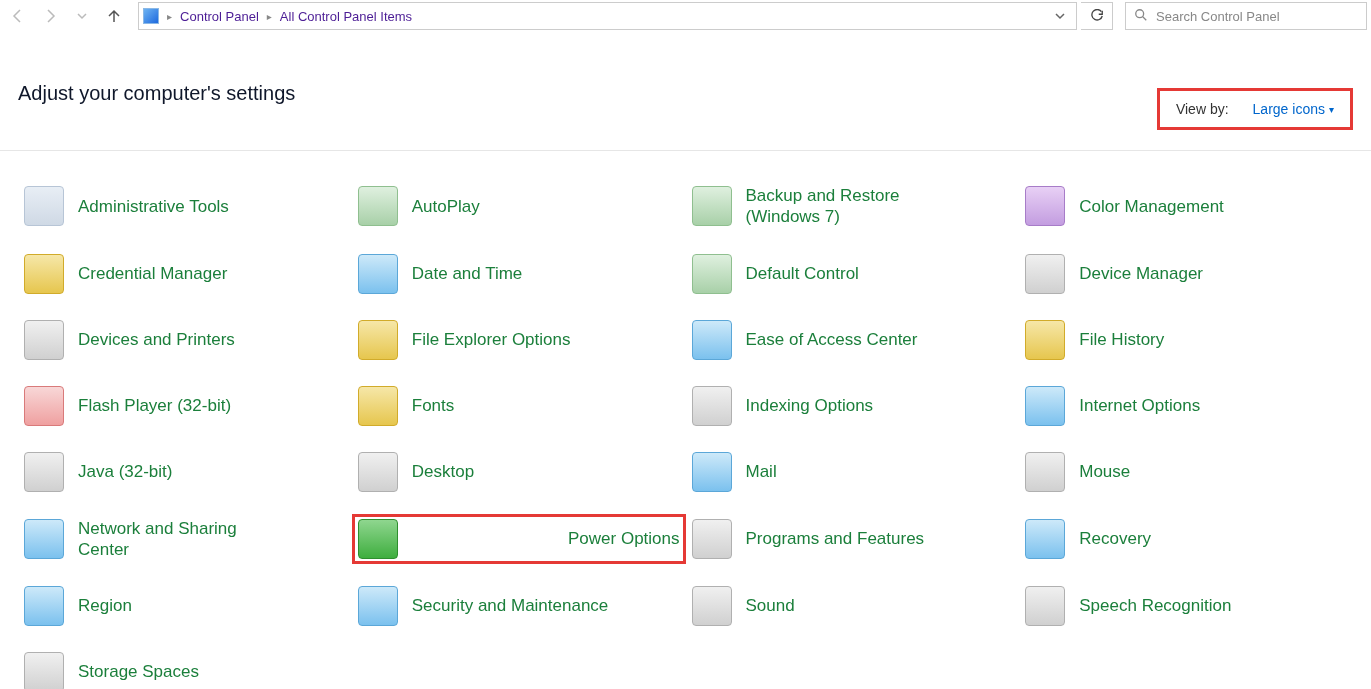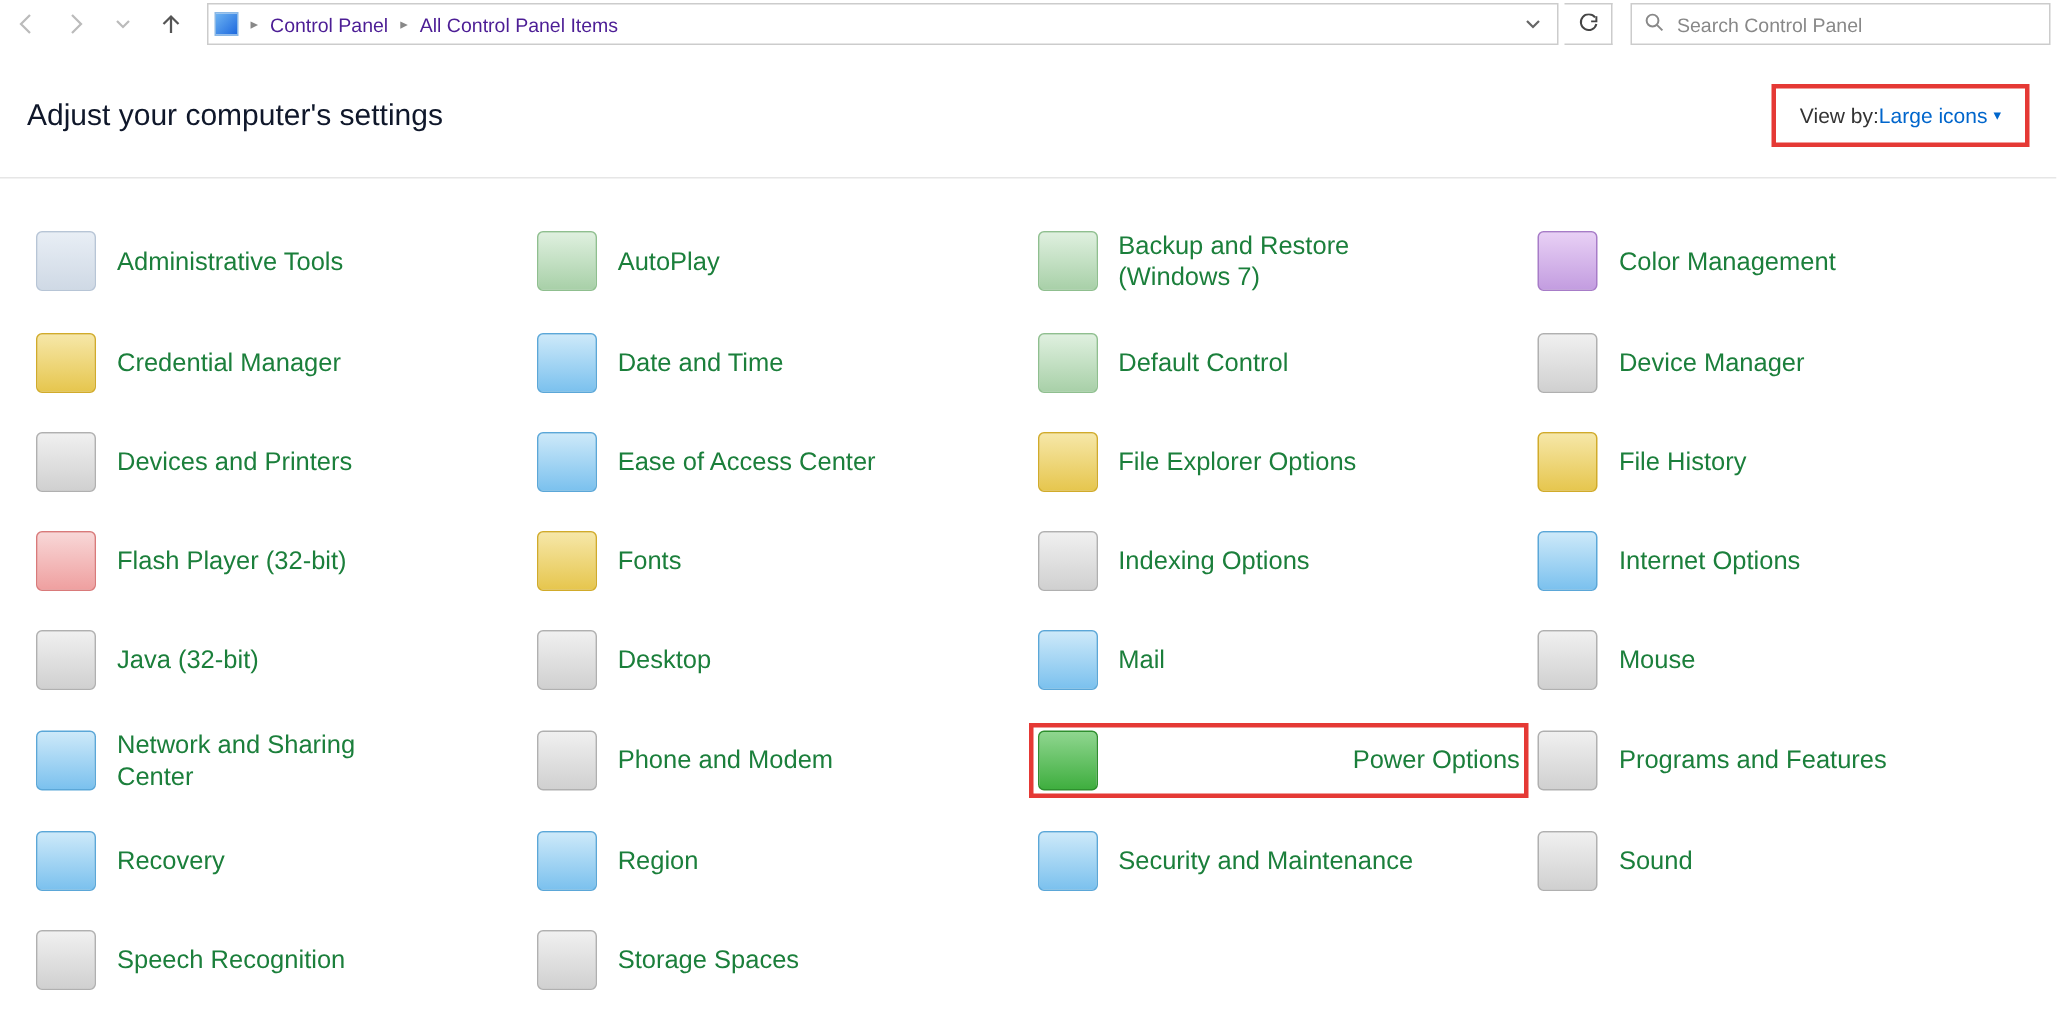--- a/index.html
+++ b/index.html
@@ -71,7 +71,7 @@
     font-size: 14px; color: #333;
   }
   .search-box {
-    width: 280px; height: 28px;
+    width: 242px; height: 28px;
     border: 1px solid #ccc;
     margin-left: 8px;
     display: flex; align-items: center;

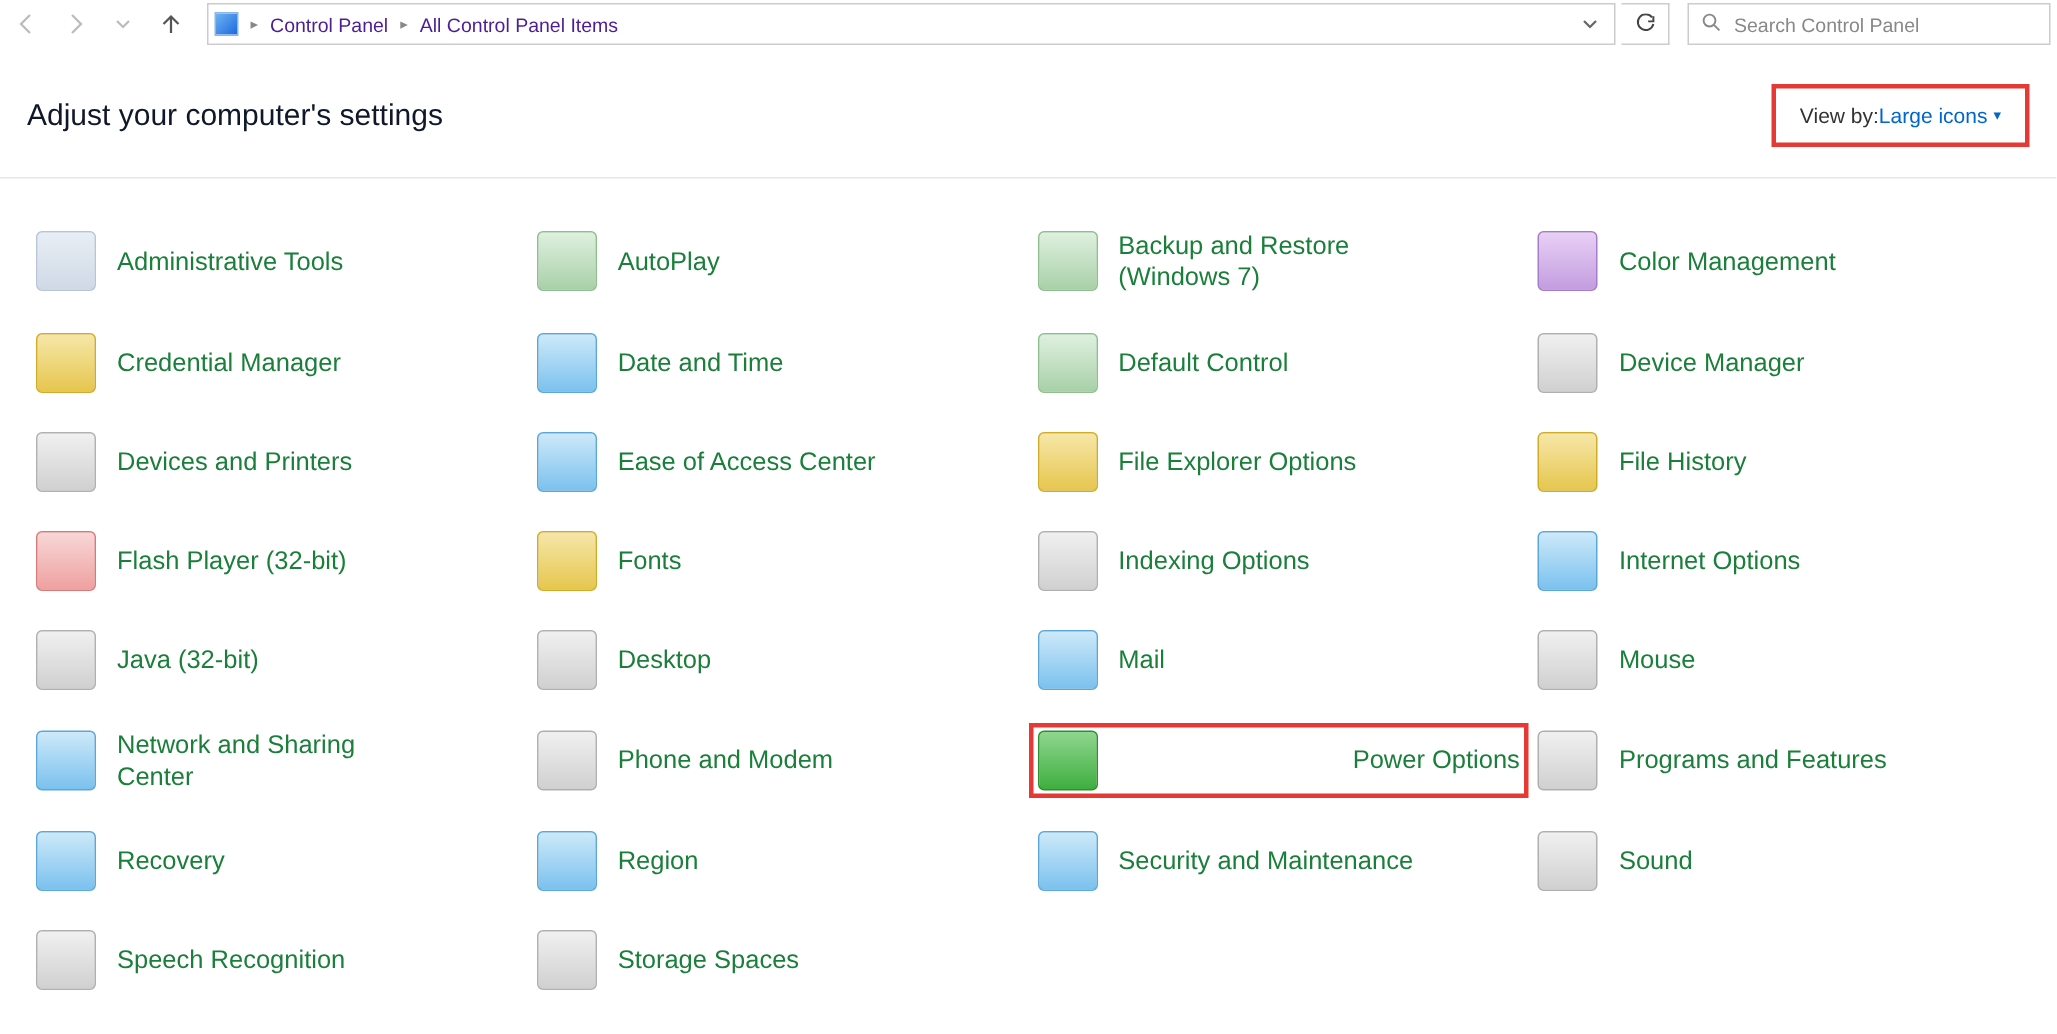--- a/index.html
+++ b/index.html
@@ -99,9 +99,10 @@
     font-weight: 400;
   }
   .viewby-box {
-    display: flex; align-items: center; gap: 0;
+    display: flex; align-items: center; gap: 24px;
     padding: 10px 16px;
     border: 3px solid #e53935;
+    margin-top: 32px;
   }
   .viewby-label { color: #333; font-size: 14px; }
   .viewby-value {

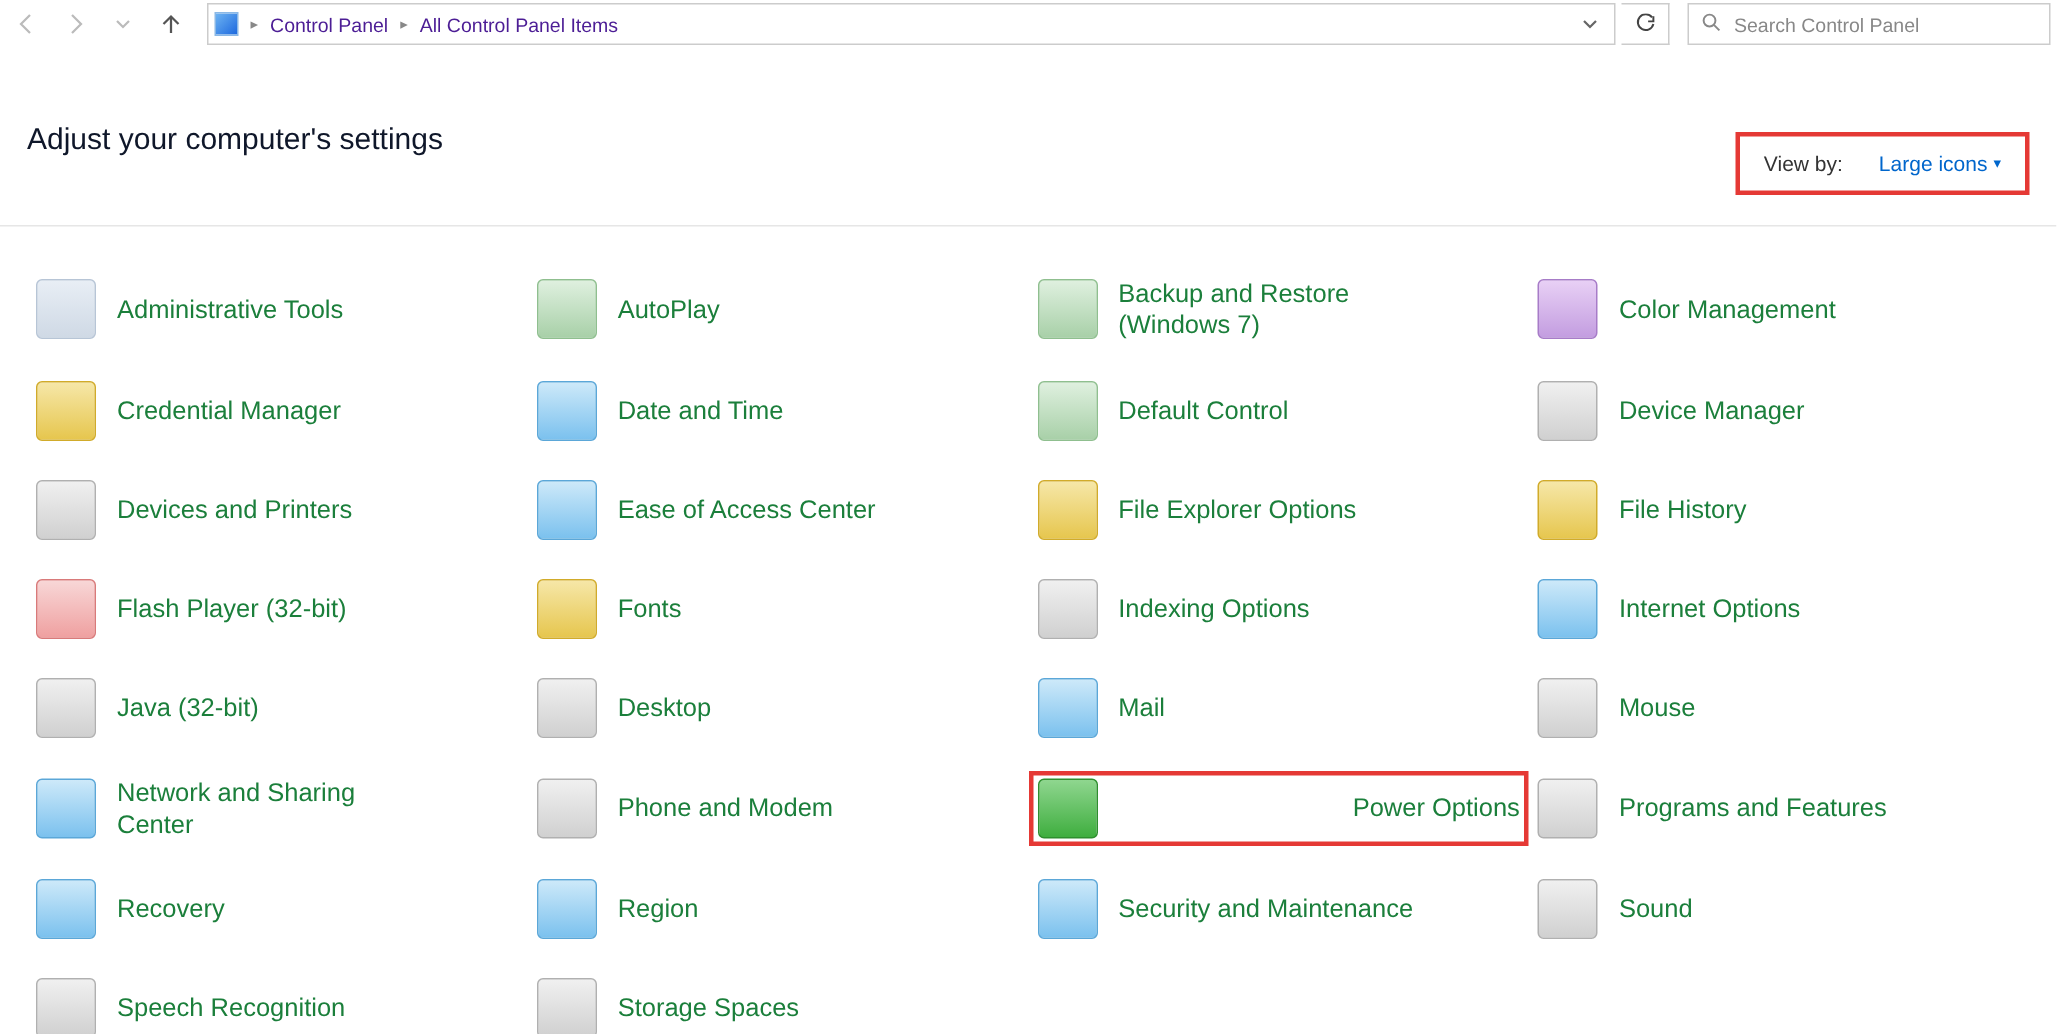--- a/index.html
+++ b/index.html
@@ -261,12 +261,12 @@
       <div class="item-label">Devices and Printers</div>
     </div>
     <div class="item">
-      <div class="item-icon ic-5"></div>
-      <div class="item-label">Ease of Access Center</div>
-    </div>
-    <div class="item">
       <div class="item-icon ic-3"></div>
       <div class="item-label">File Explorer Options</div>
+    </div>
+    <div class="item">
+      <div class="item-icon ic-5"></div>
+      <div class="item-label">Ease of Access Center</div>
     </div>
     <div class="item">
       <div class="item-icon ic-3"></div>

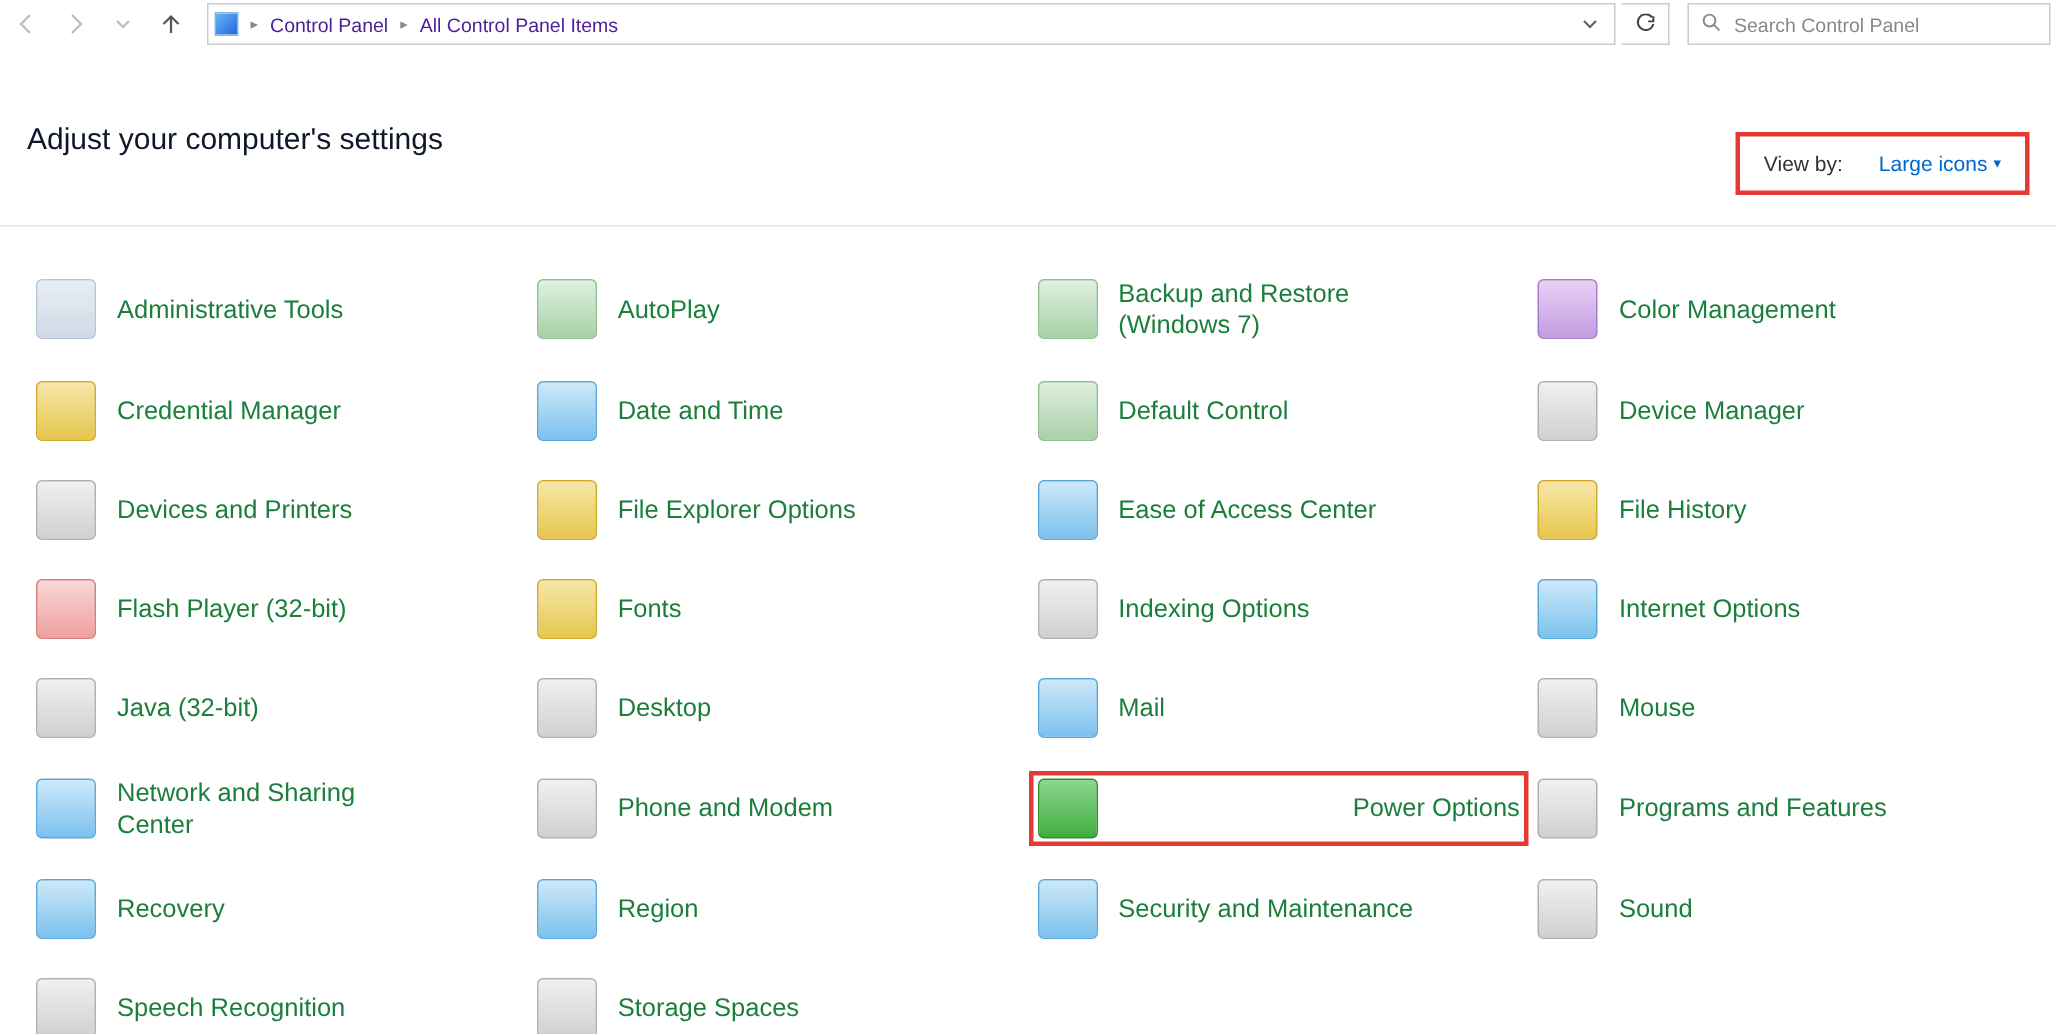--- a/index.html
+++ b/index.html
@@ -308,10 +308,6 @@
       <div class="item-icon ic-5"></div>
       <div class="item-label">Network and Sharing Center</div>
     </div>
-    <div class="item">
-      <div class="item-icon ic-7"></div>
-      <div class="item-label">Phone and Modem</div>
-    </div>
     <div class="item highlighted">
       <div class="item-icon ic-8"></div>
       <div class="item-label">Power Options</div>

